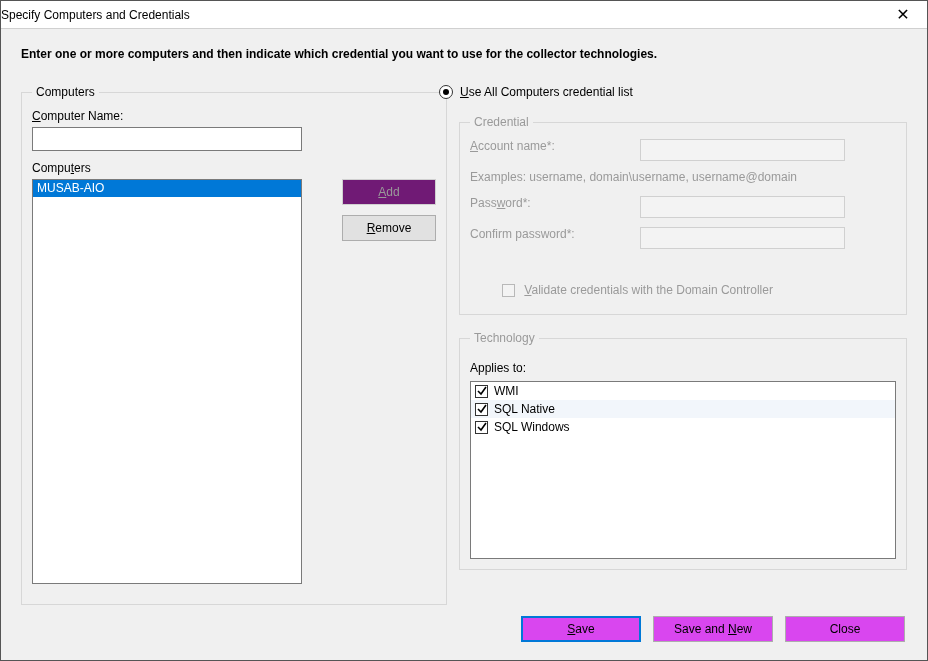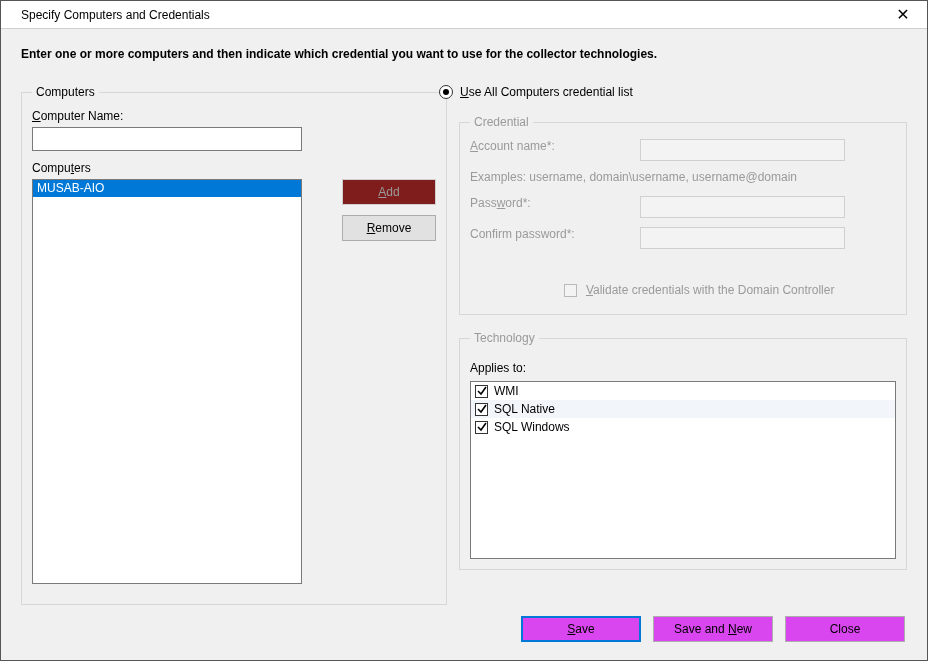--- a/index.html
+++ b/index.html
@@ -23,7 +23,7 @@
     border-bottom: 1px solid #d0d0d0;
     display: flex;
     align-items: center;
-    padding: 0 2px 0 20px;
+    padding: 0 2px 0 0;
   }
   .titlebar-title {
     flex: 1;

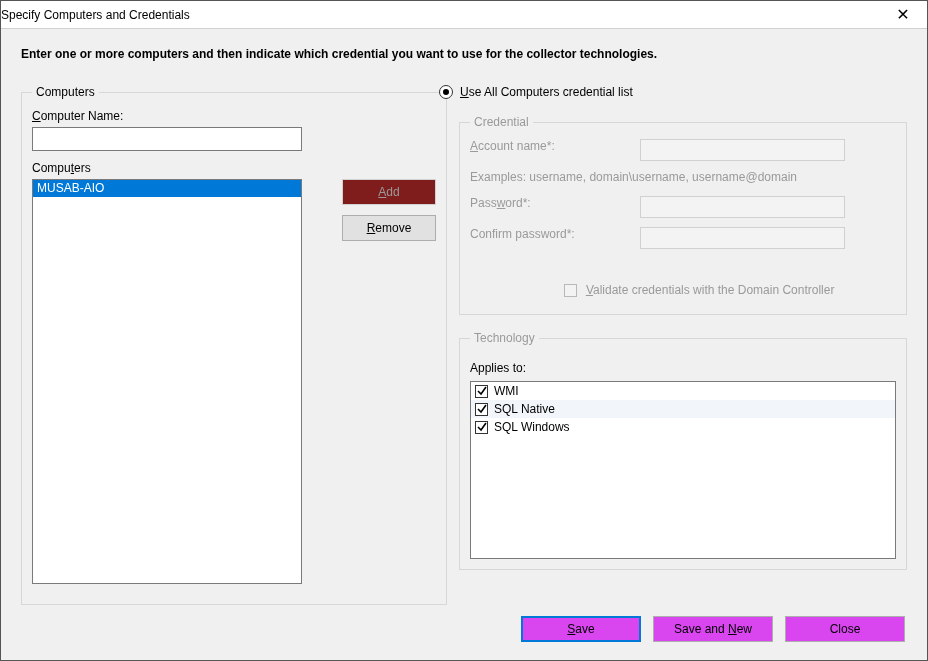--- a/index.html
+++ b/index.html
@@ -106,7 +106,7 @@
   }
   .btn:disabled {
     color: #9a9a9a;
-    background: #7f1d1d;
+    background: #701a75;
     border-color: #d0d0d0;
     cursor: default;
   }

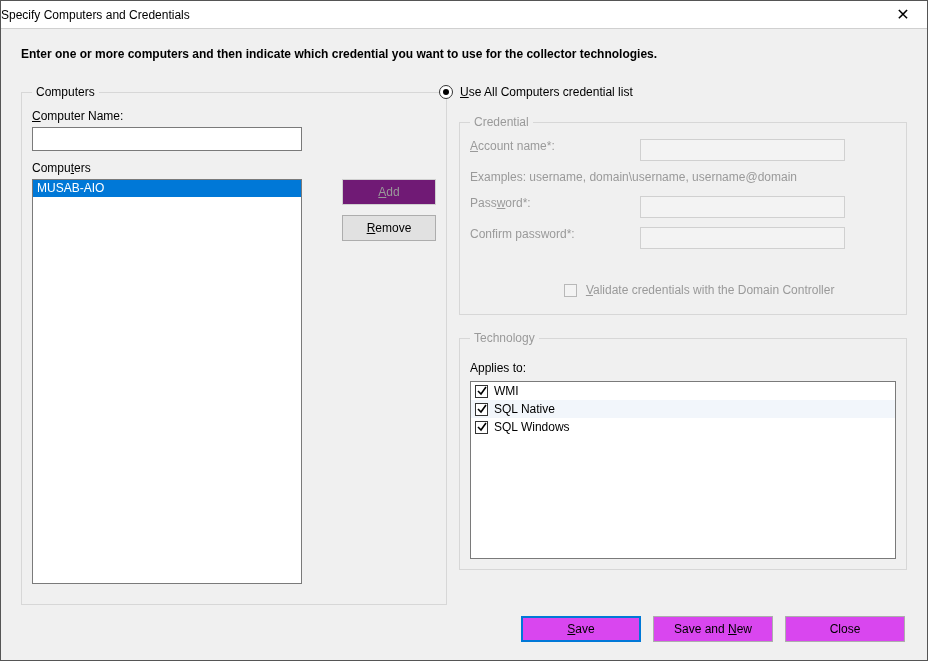--- a/index.html
+++ b/index.html
@@ -159,7 +159,7 @@
     vertical-align: middle;
     margin-right: 6px;
   }
-  .validate-row { margin-top: 34px; margin-left: 32px; font-size: 12px; text-align: center; }
+  .validate-row { margin-top: 34px; margin-left: 32px; font-size: 12px; }
 
   .tech-group { margin-top: 16px; }
   .tech-label { font-size: 12px; margin: 6px 0 6px 0; display: block; }

